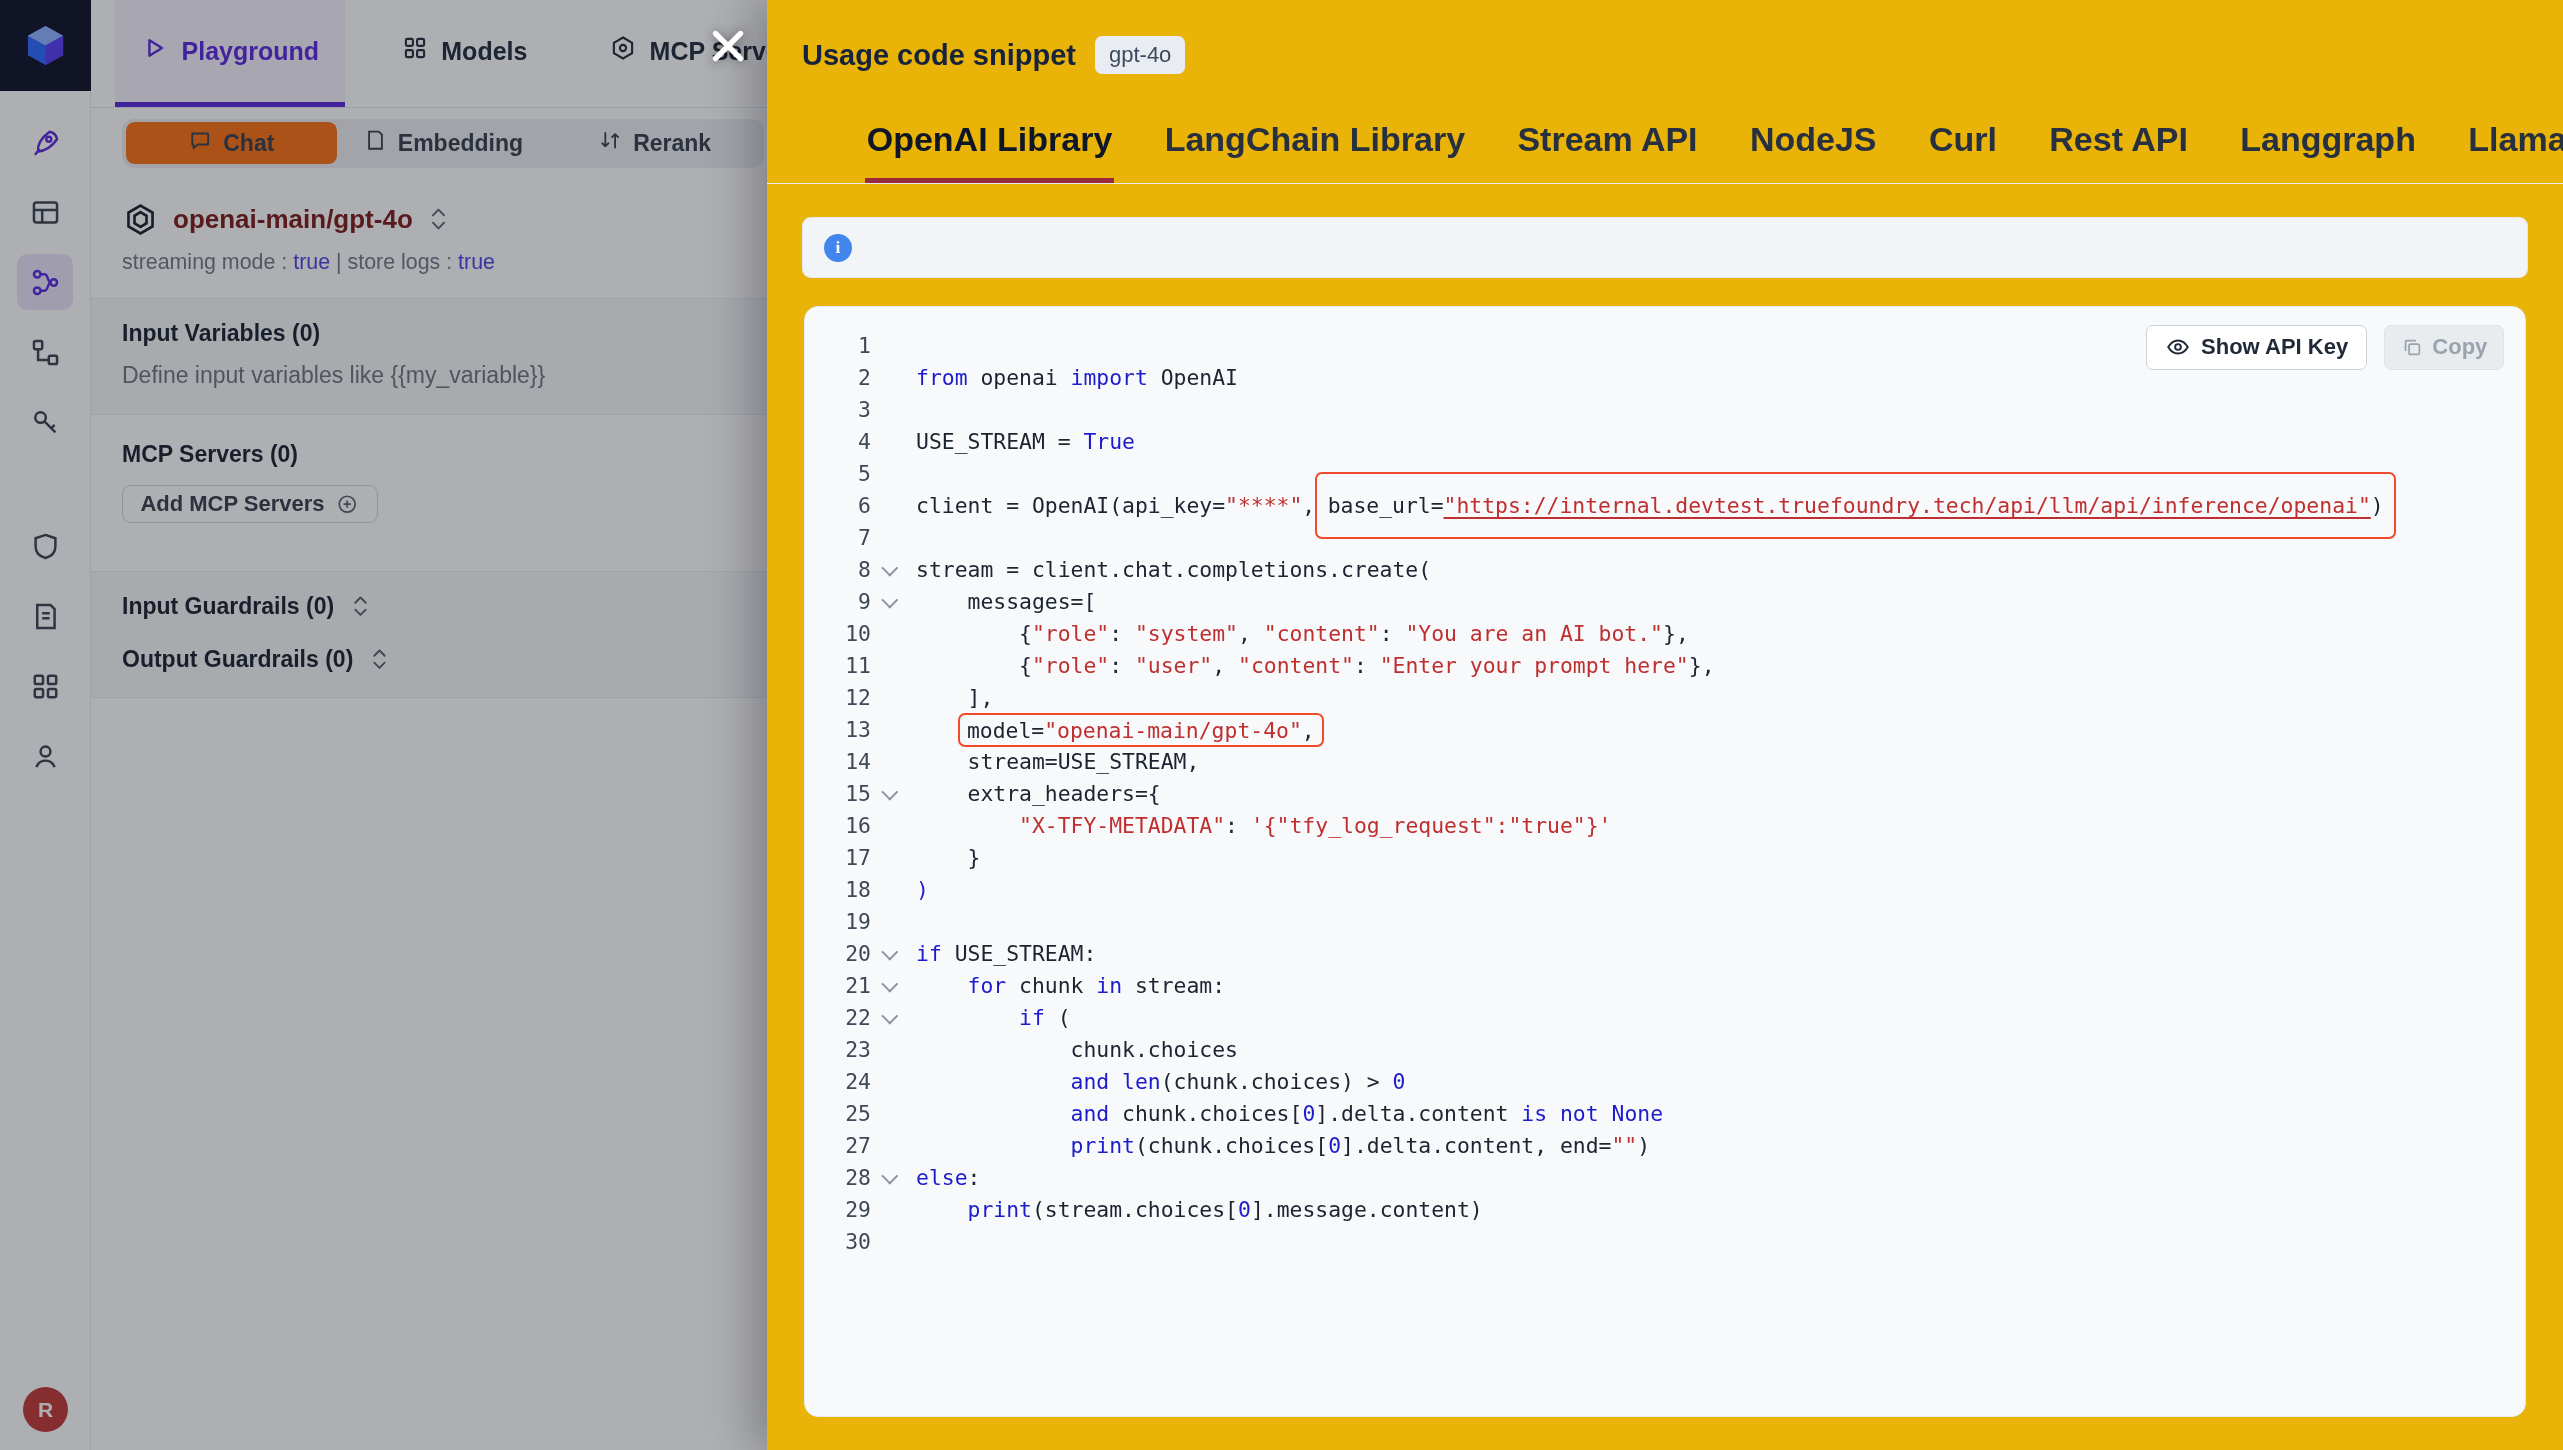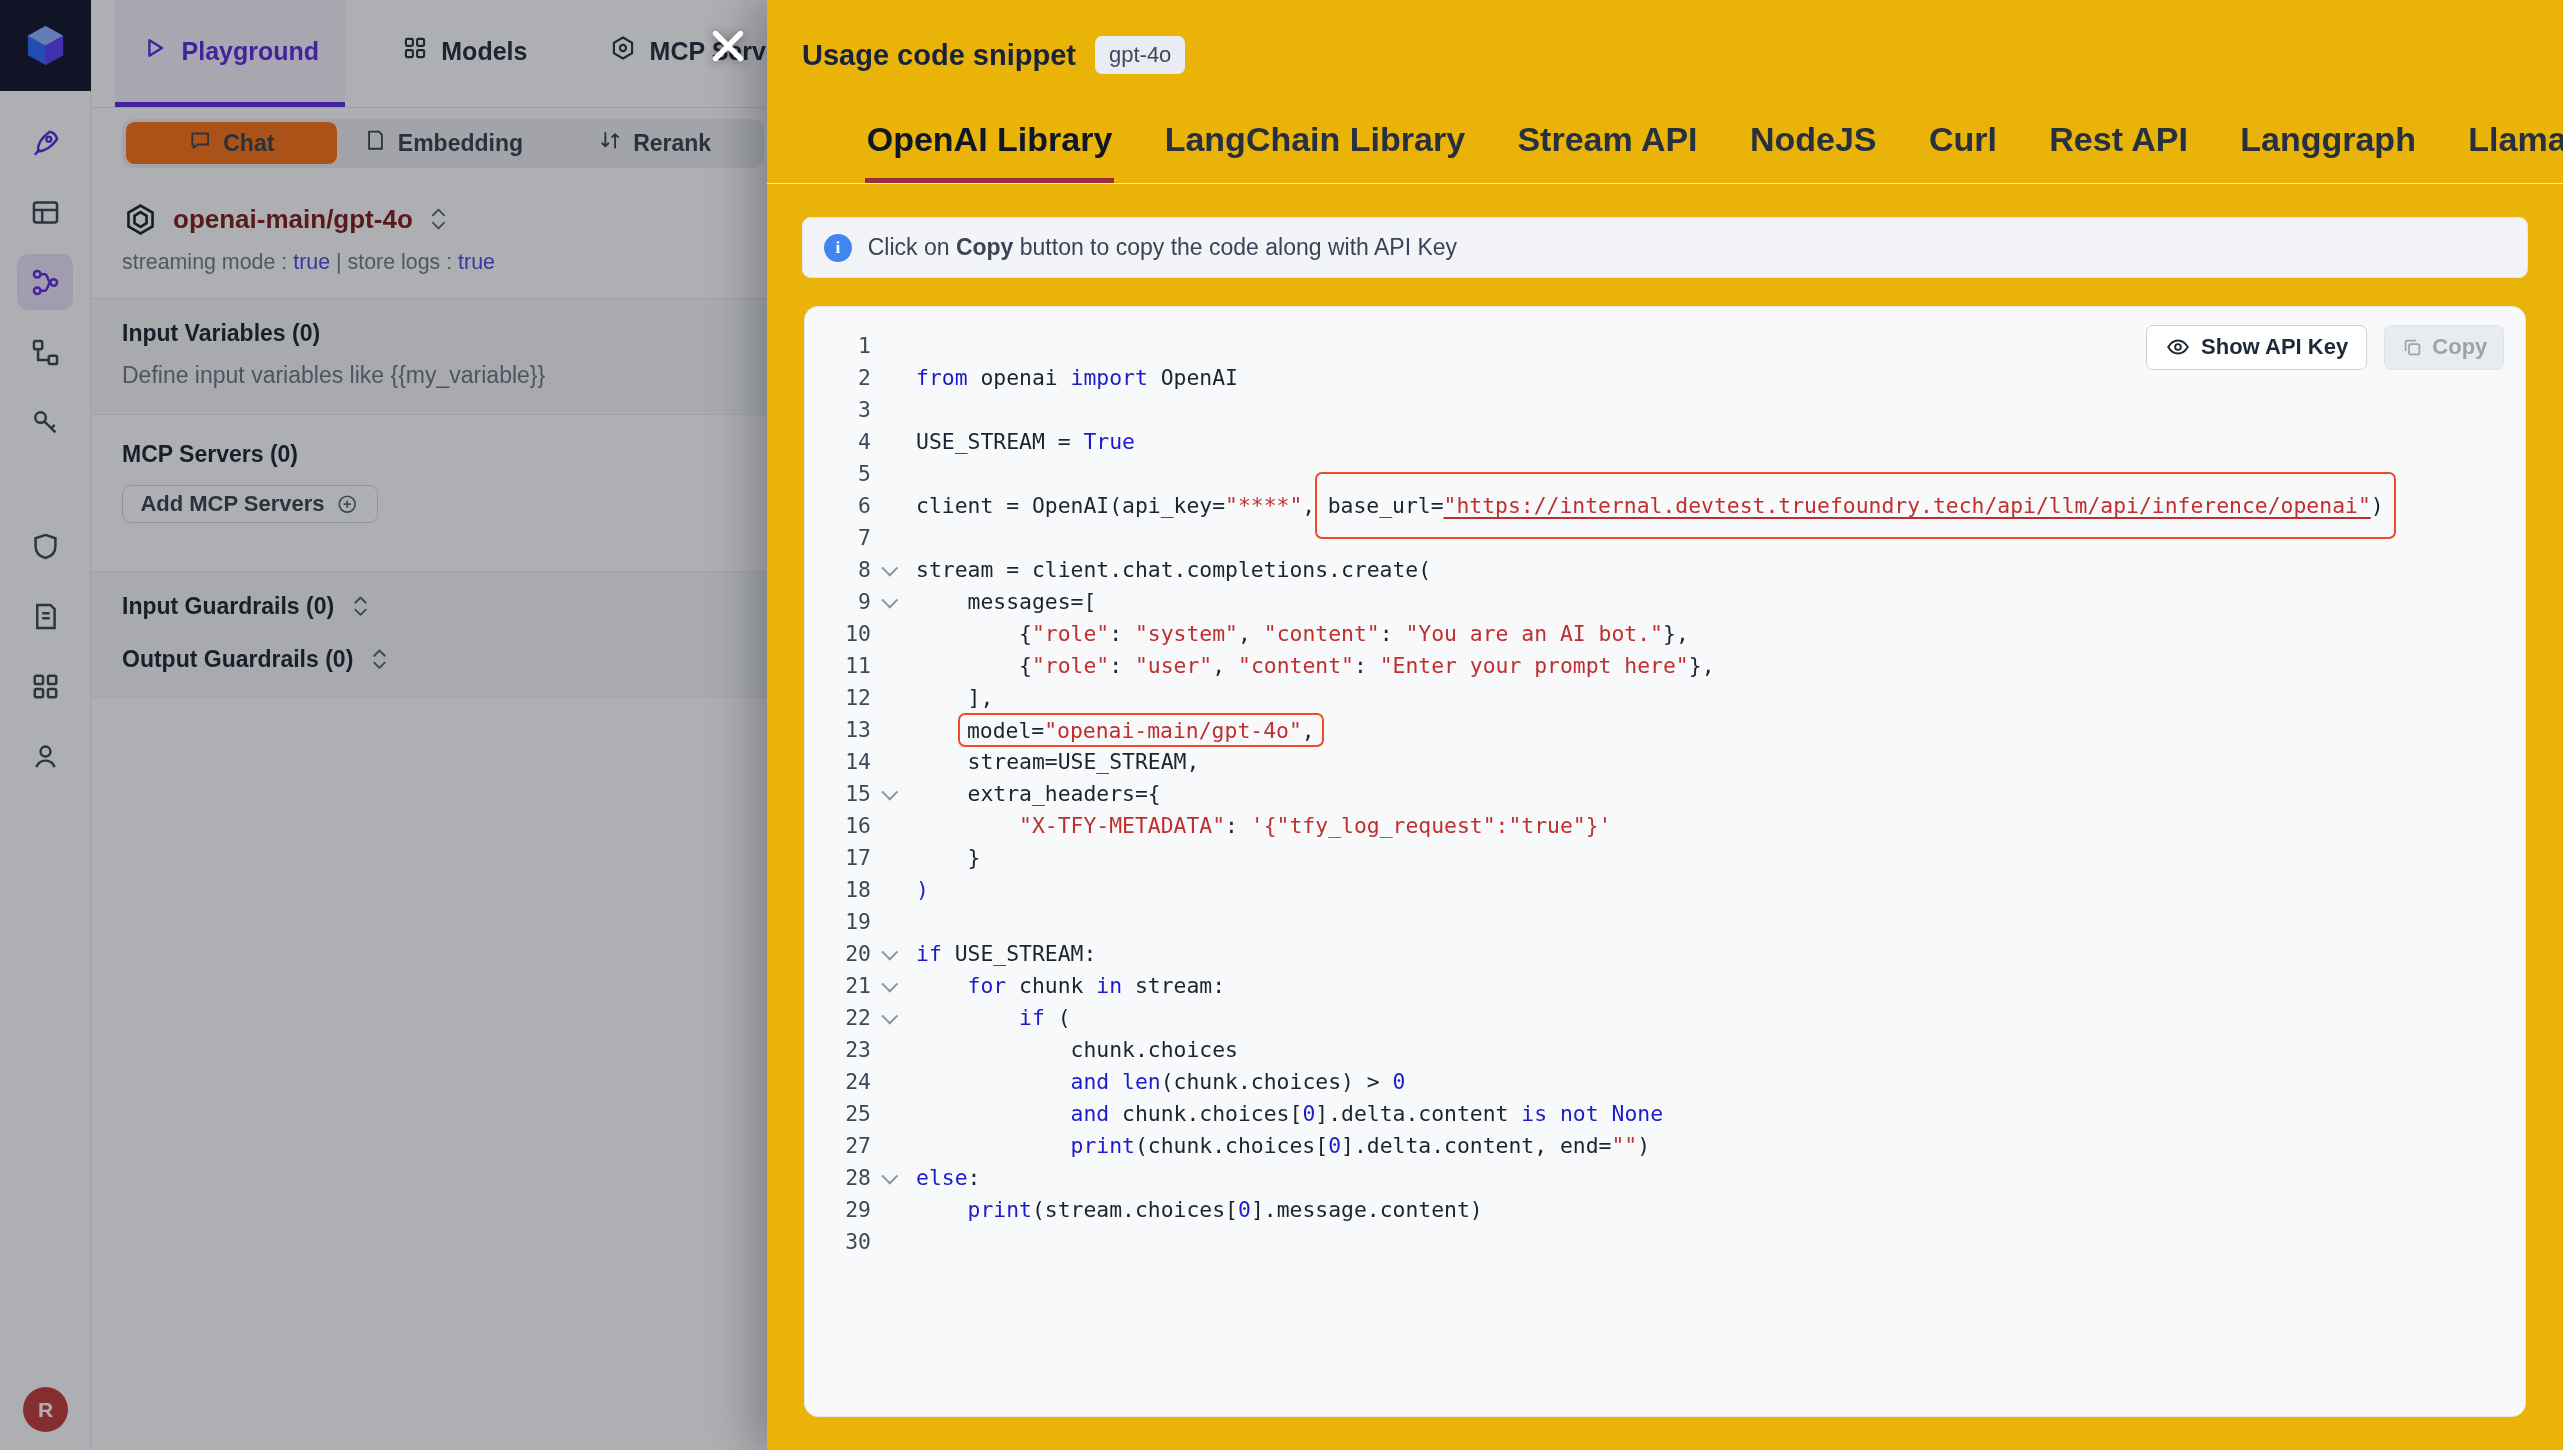--- a/index.html
+++ b/index.html
@@ -318,7 +318,6 @@
 
     <div class="info">
       <span class="info-i">i</span>
-      <span><span class="tok-d">Click on </span><span class="tok-strong">Copy</span><span class="tok-d"> button to copy the code along with API Key</span></span>
     </div>
 
     <div class="codewrap">

